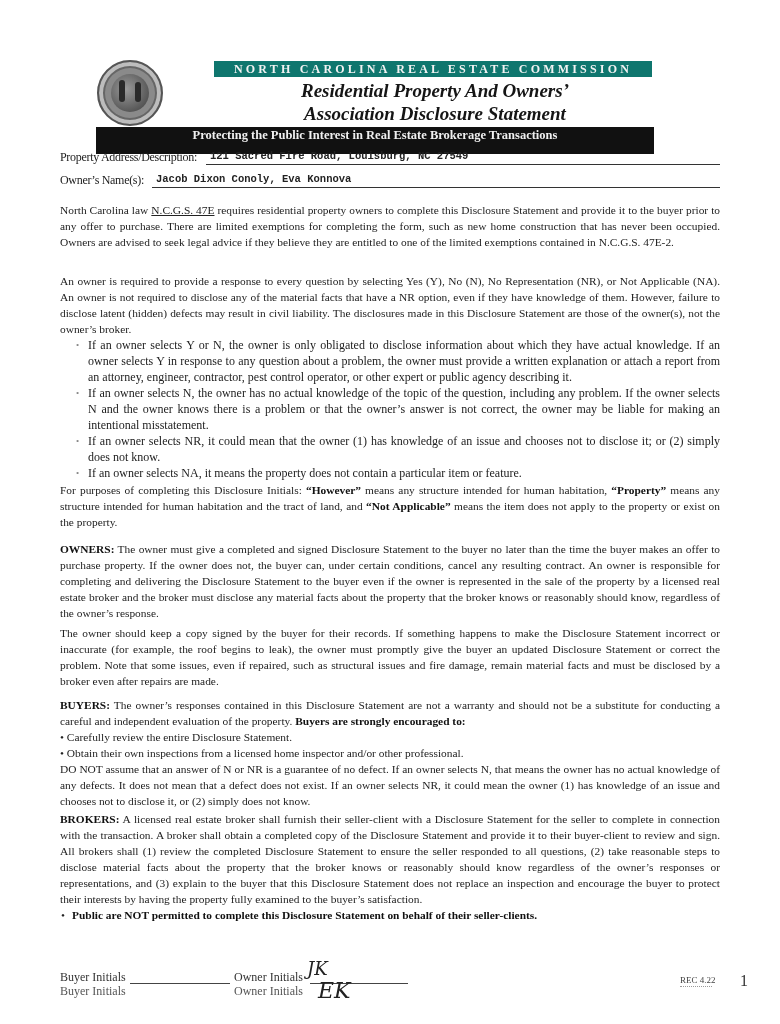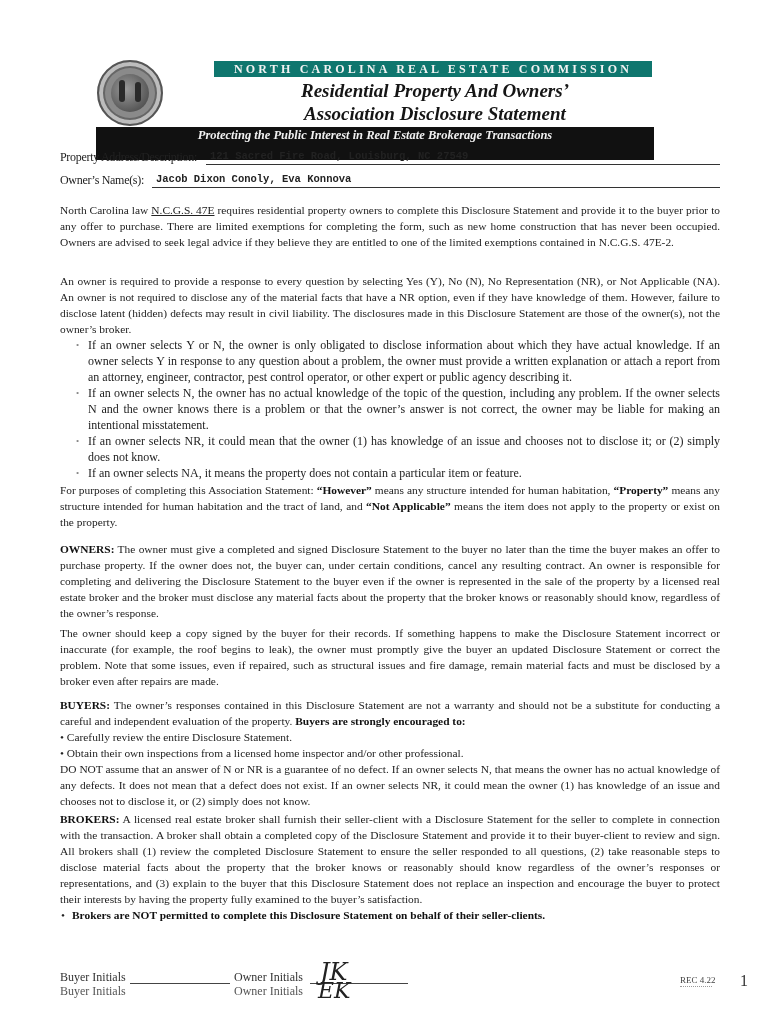--- a/index.html
+++ b/index.html
@@ -35,9 +35,9 @@
     .title.l1 { top: 80px; }
     .title.l2 { top: 103px; }
     .banner-bottom {
-      position: absolute; left: 96px; top: 127px; width: 558px; height: 33px;
+      position: absolute; left: 96px; top: 127px; width: 558px; height: 27px;
       background: #111; color: #f0f0f0;
-      font-family: "Liberation Serif", serif; font-weight: bold; font-style: italic;
+      font-family: "Liberation Serif", serif; font-weight: bold; 
       font-size: 12.5px; text-align: center; line-height: 17px;
     }
     .field-row {

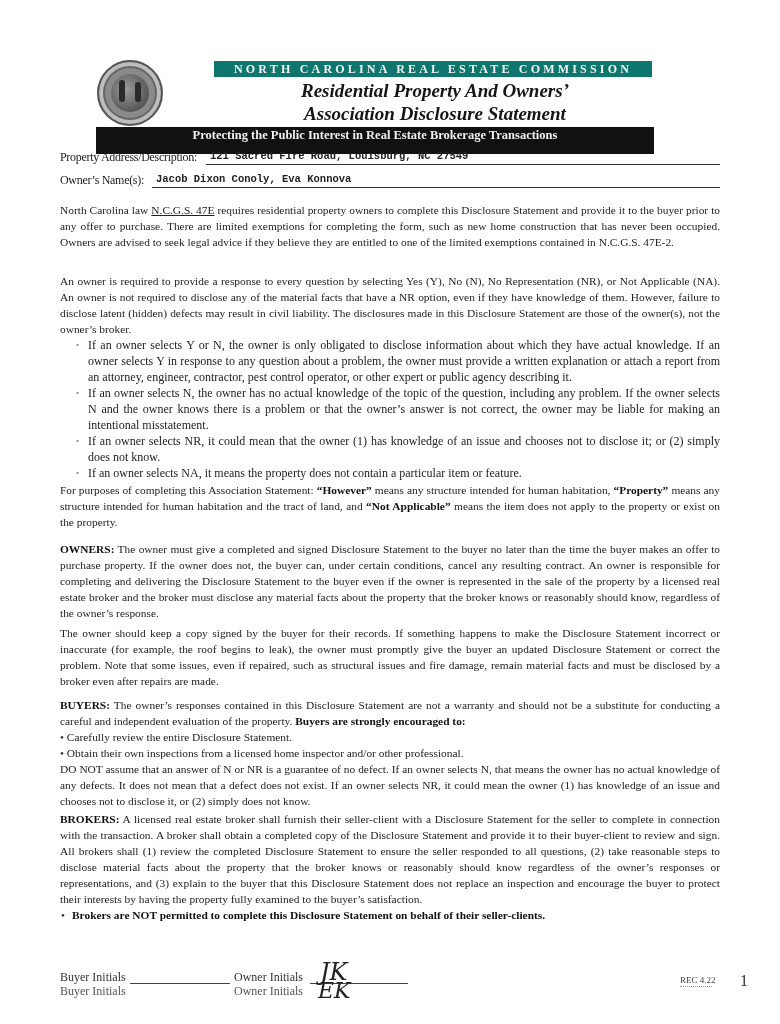--- a/index.html
+++ b/index.html
@@ -109,7 +109,7 @@
 </div>
 
 <div class="para" style="top:482px;">
-  <span>For purposes of completing this Association Statement: </span><b>“However”</b><span> means any structure intended for human habitation, </span><b>“Property”</b><span> means any structure intended for human habitation and the tract of land, and </span><b>“Not Applicable”</b><span> means the item does not apply to the property or exist on the property.</span>
+  <span>For purposes of completing this Disclosure Initials: </span><b>“However”</b><span> means any structure intended for human habitation, </span><b>“Property”</b><span> means any structure intended for human habitation and the tract of land, and </span><b>“Not Applicable”</b><span> means the item does not apply to the property or exist on the property.</span>
 </div>
 
 <div class="para" style="top:541px;">

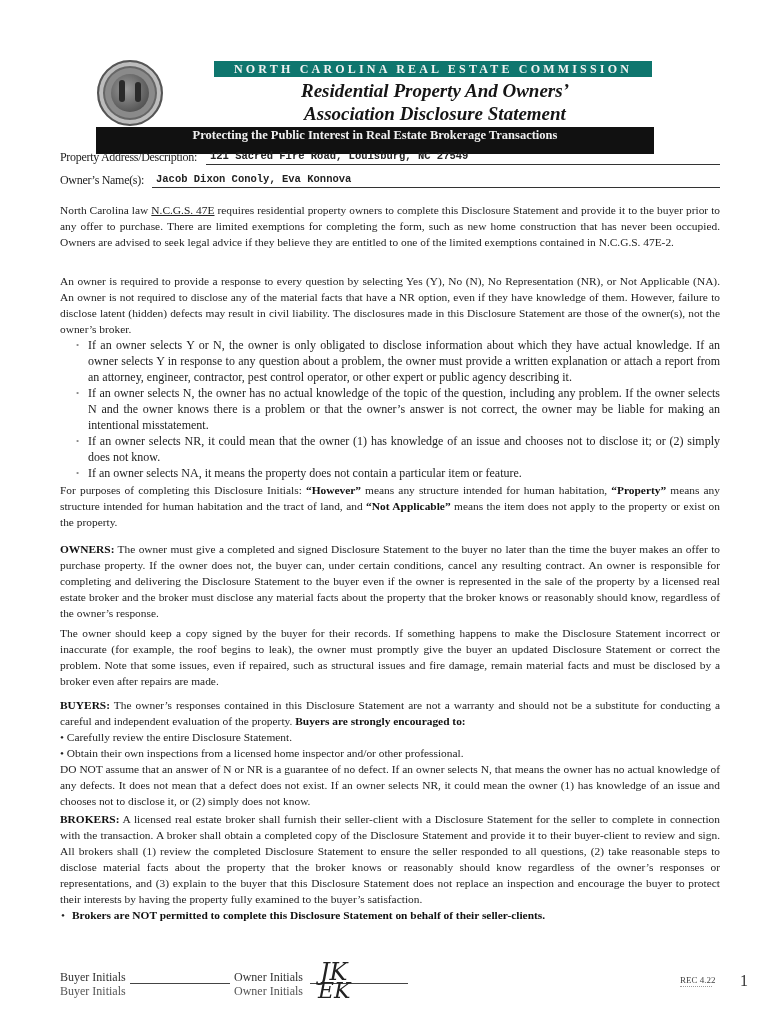--- a/index.html
+++ b/index.html
@@ -126,7 +126,7 @@
 
 <div class="para" style="top:811px;">
   <div><b>BROKERS:</b><span> A licensed real estate broker shall furnish their seller-client with a Disclosure Statement for the seller to complete in connection with the transaction. A broker shall obtain a completed copy of the Disclosure Statement and provide it to their buyer-client to review and sign. All brokers shall (1) review the completed Disclosure Statement to ensure the seller responded to all questions, (2) take reasonable steps to disclose material facts about the property that the broker knows or reasonably should know regardless of the owner’s responses or representations, and (3) explain to the buyer that this Disclosure Statement does not replace an inspection and encourage the buyer to protect their interests by having the property fully examined to the buyer’s satisfaction.</span></div>
-  <div class="bold-bullet"><b>Brokers are NOT permitted to complete this Disclosure Statement on behalf of their seller-clients.</b></div>
+  <div class="bold-bullet"><b>Public are NOT permitted to complete this Disclosure Statement on behalf of their seller-clients.</b></div>
 </div>
 
 <div class="footer">

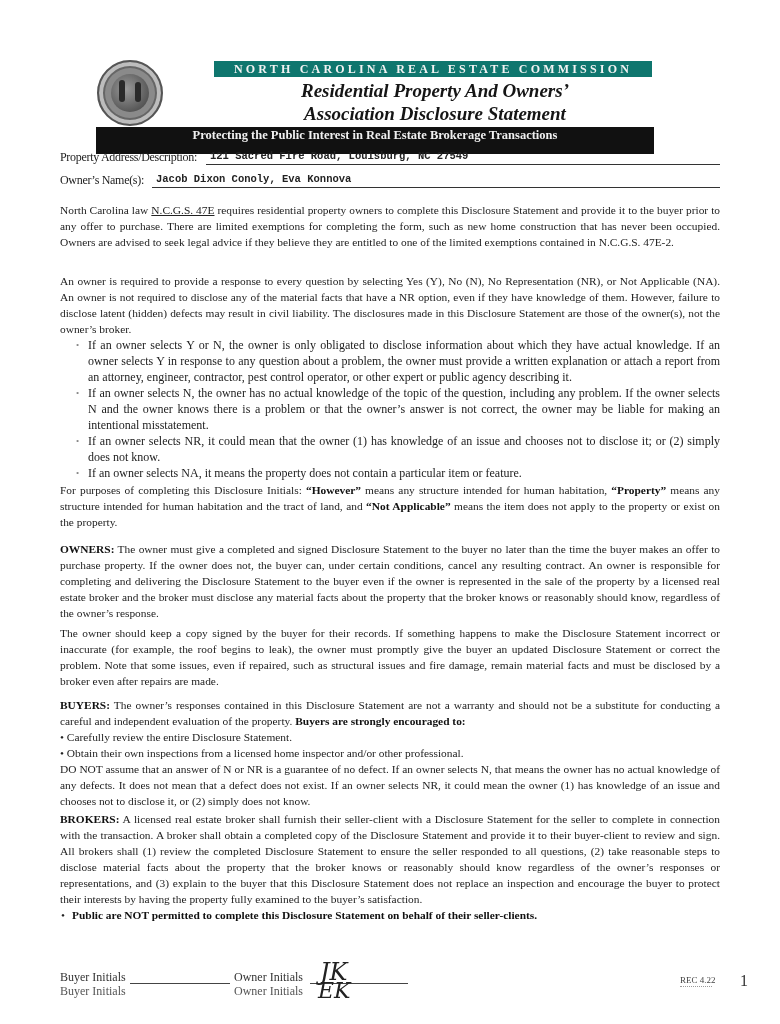--- a/index.html
+++ b/index.html
@@ -136,7 +136,7 @@
   <span class="f" style="left:174px; top:4px;">Owner Initials</span>
   <div class="line" style="left:250px; top:17px; width:98px;"></div>
   <span class="f" style="left:174px; top:18px; color:#555;">Owner Initials</span>
-  <span class="sig" style="left:260px; top:-8px; font-size:24px;">JK</span>
+  <span class="sig" style="left:247px; top:-8px; font-size:18px;">JK</span>
   <span class="sig" style="left:258px; top:12px; font-size:22px;">EK</span>
   <span class="rev">REC 4.22</span>
   <div class="rev-sub"></div>

